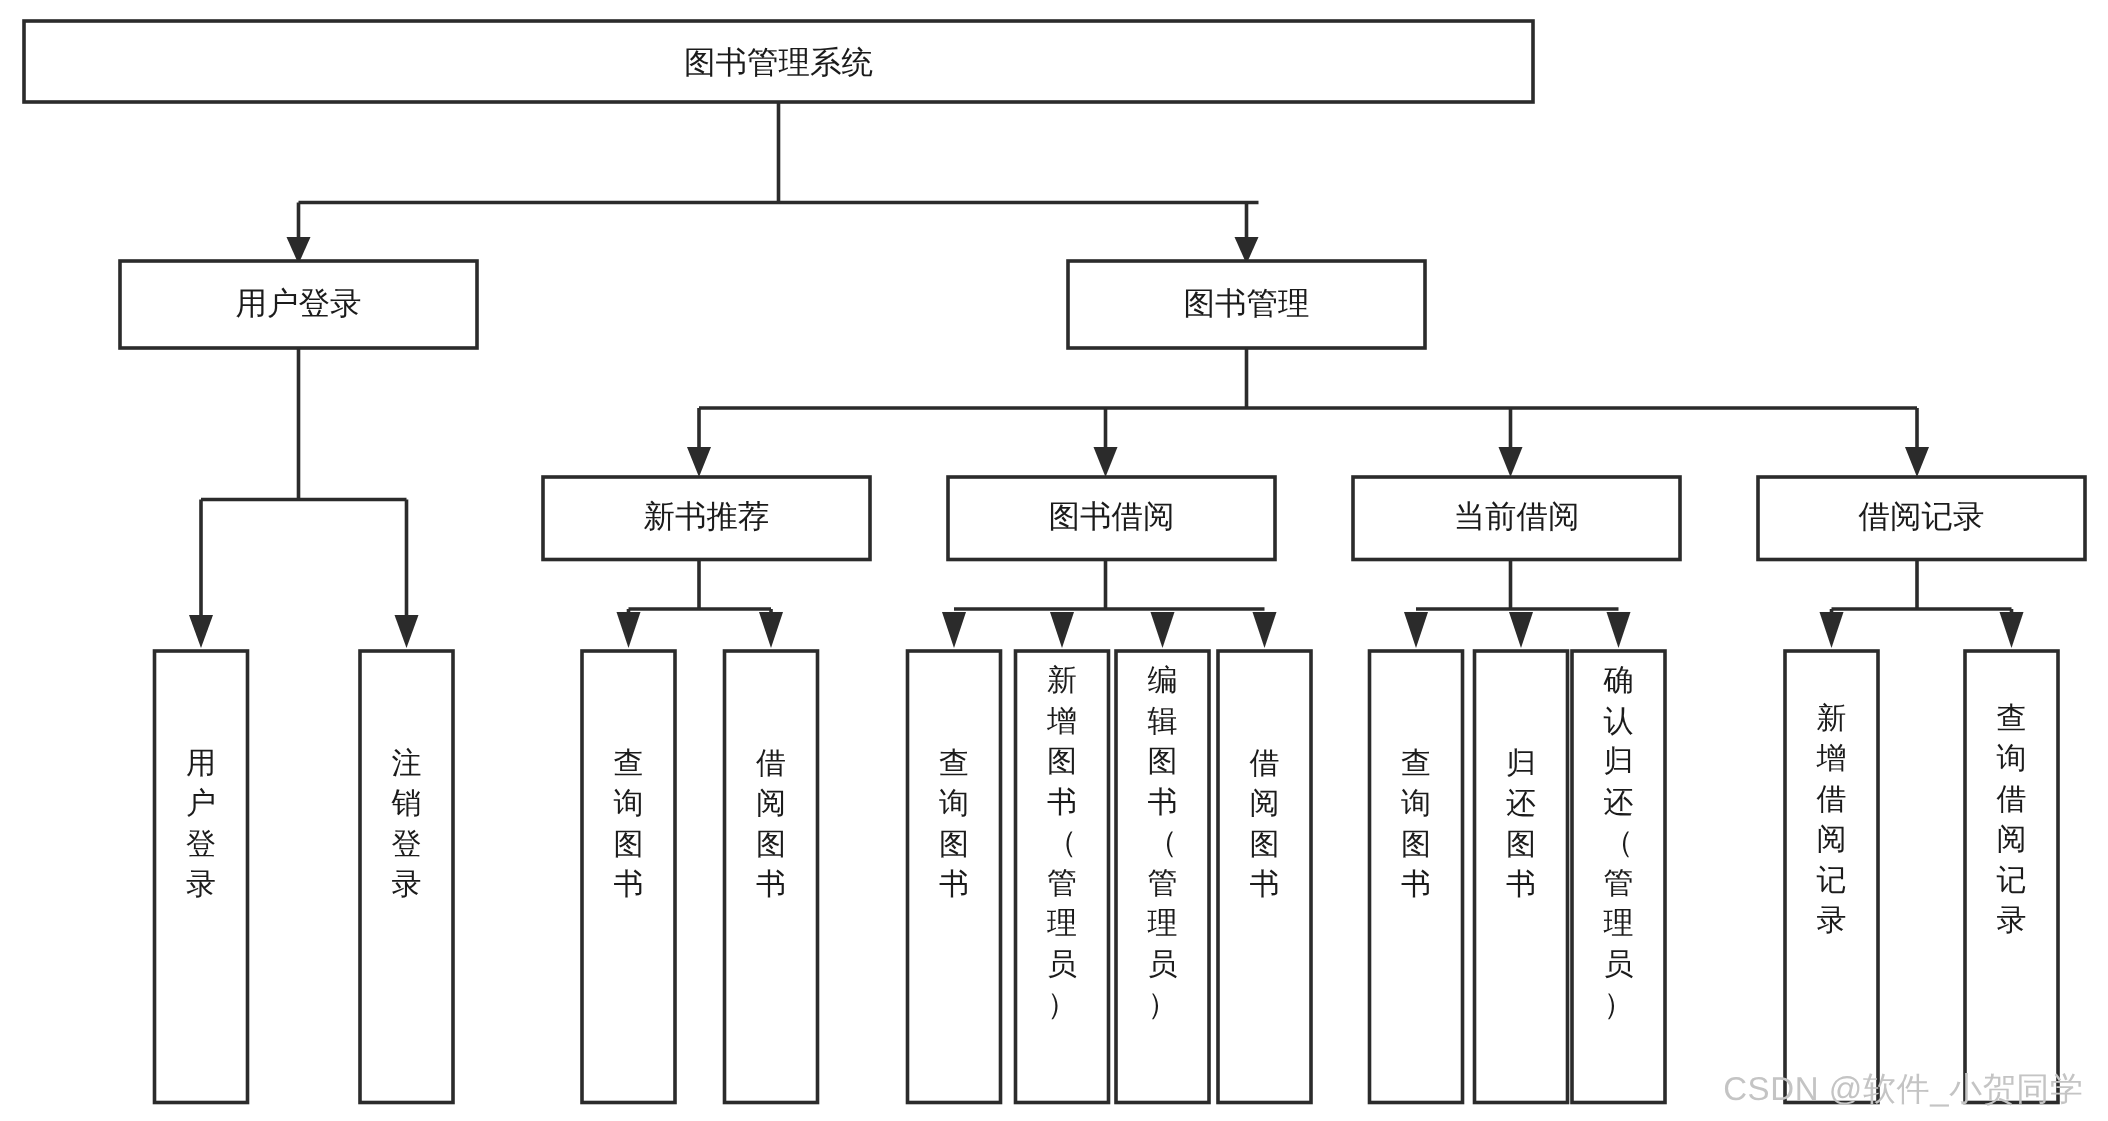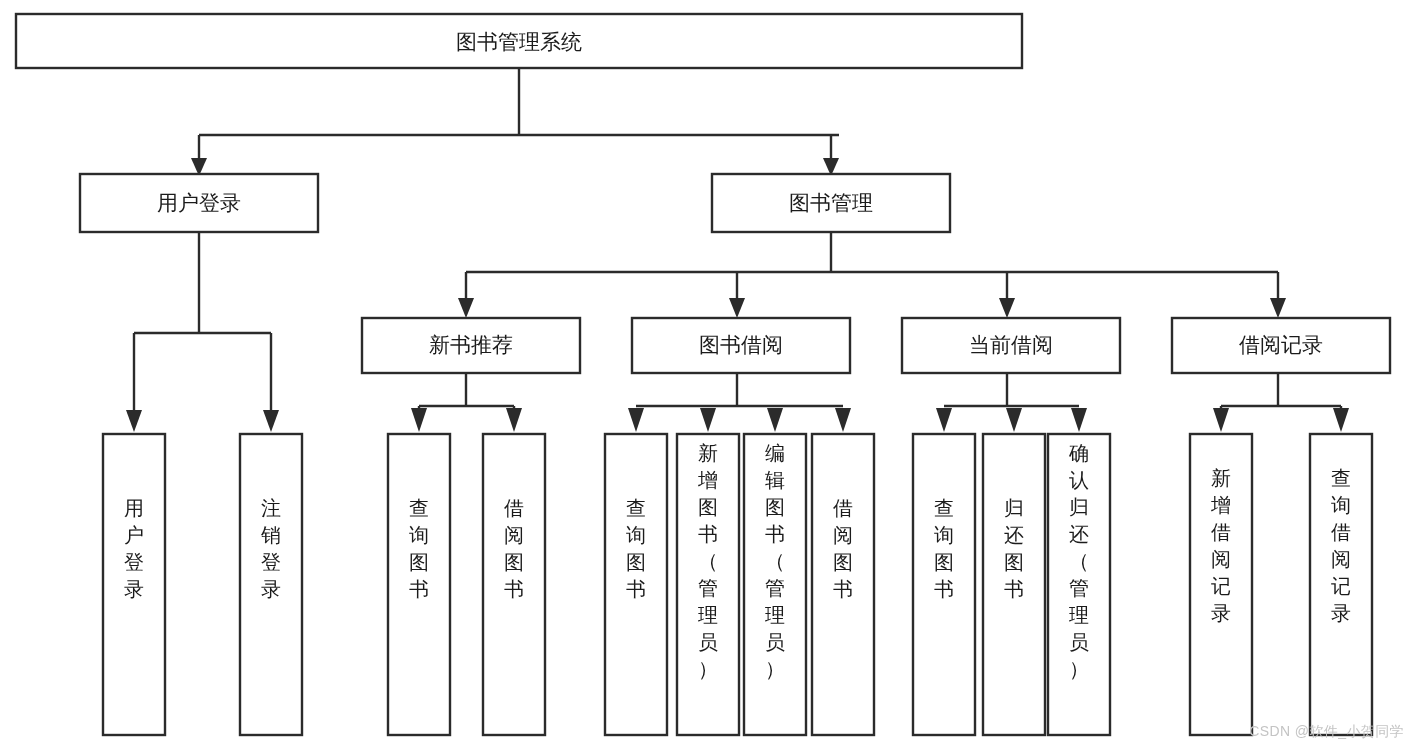--- a/index.html
+++ b/index.html
@@ -57,10 +57,10 @@
   }
   .watermark {
     position: absolute;
-    right: 1px;
+    right: 16px;
     bottom: 4px;
     color: #c4c4c4;
-    font-size: 14px;
+    font-size: 22px;
     font-family: "Liberation Sans", "DejaVu Sans", sans-serif;
     white-space: nowrap;
     letter-spacing: 0.4px;

